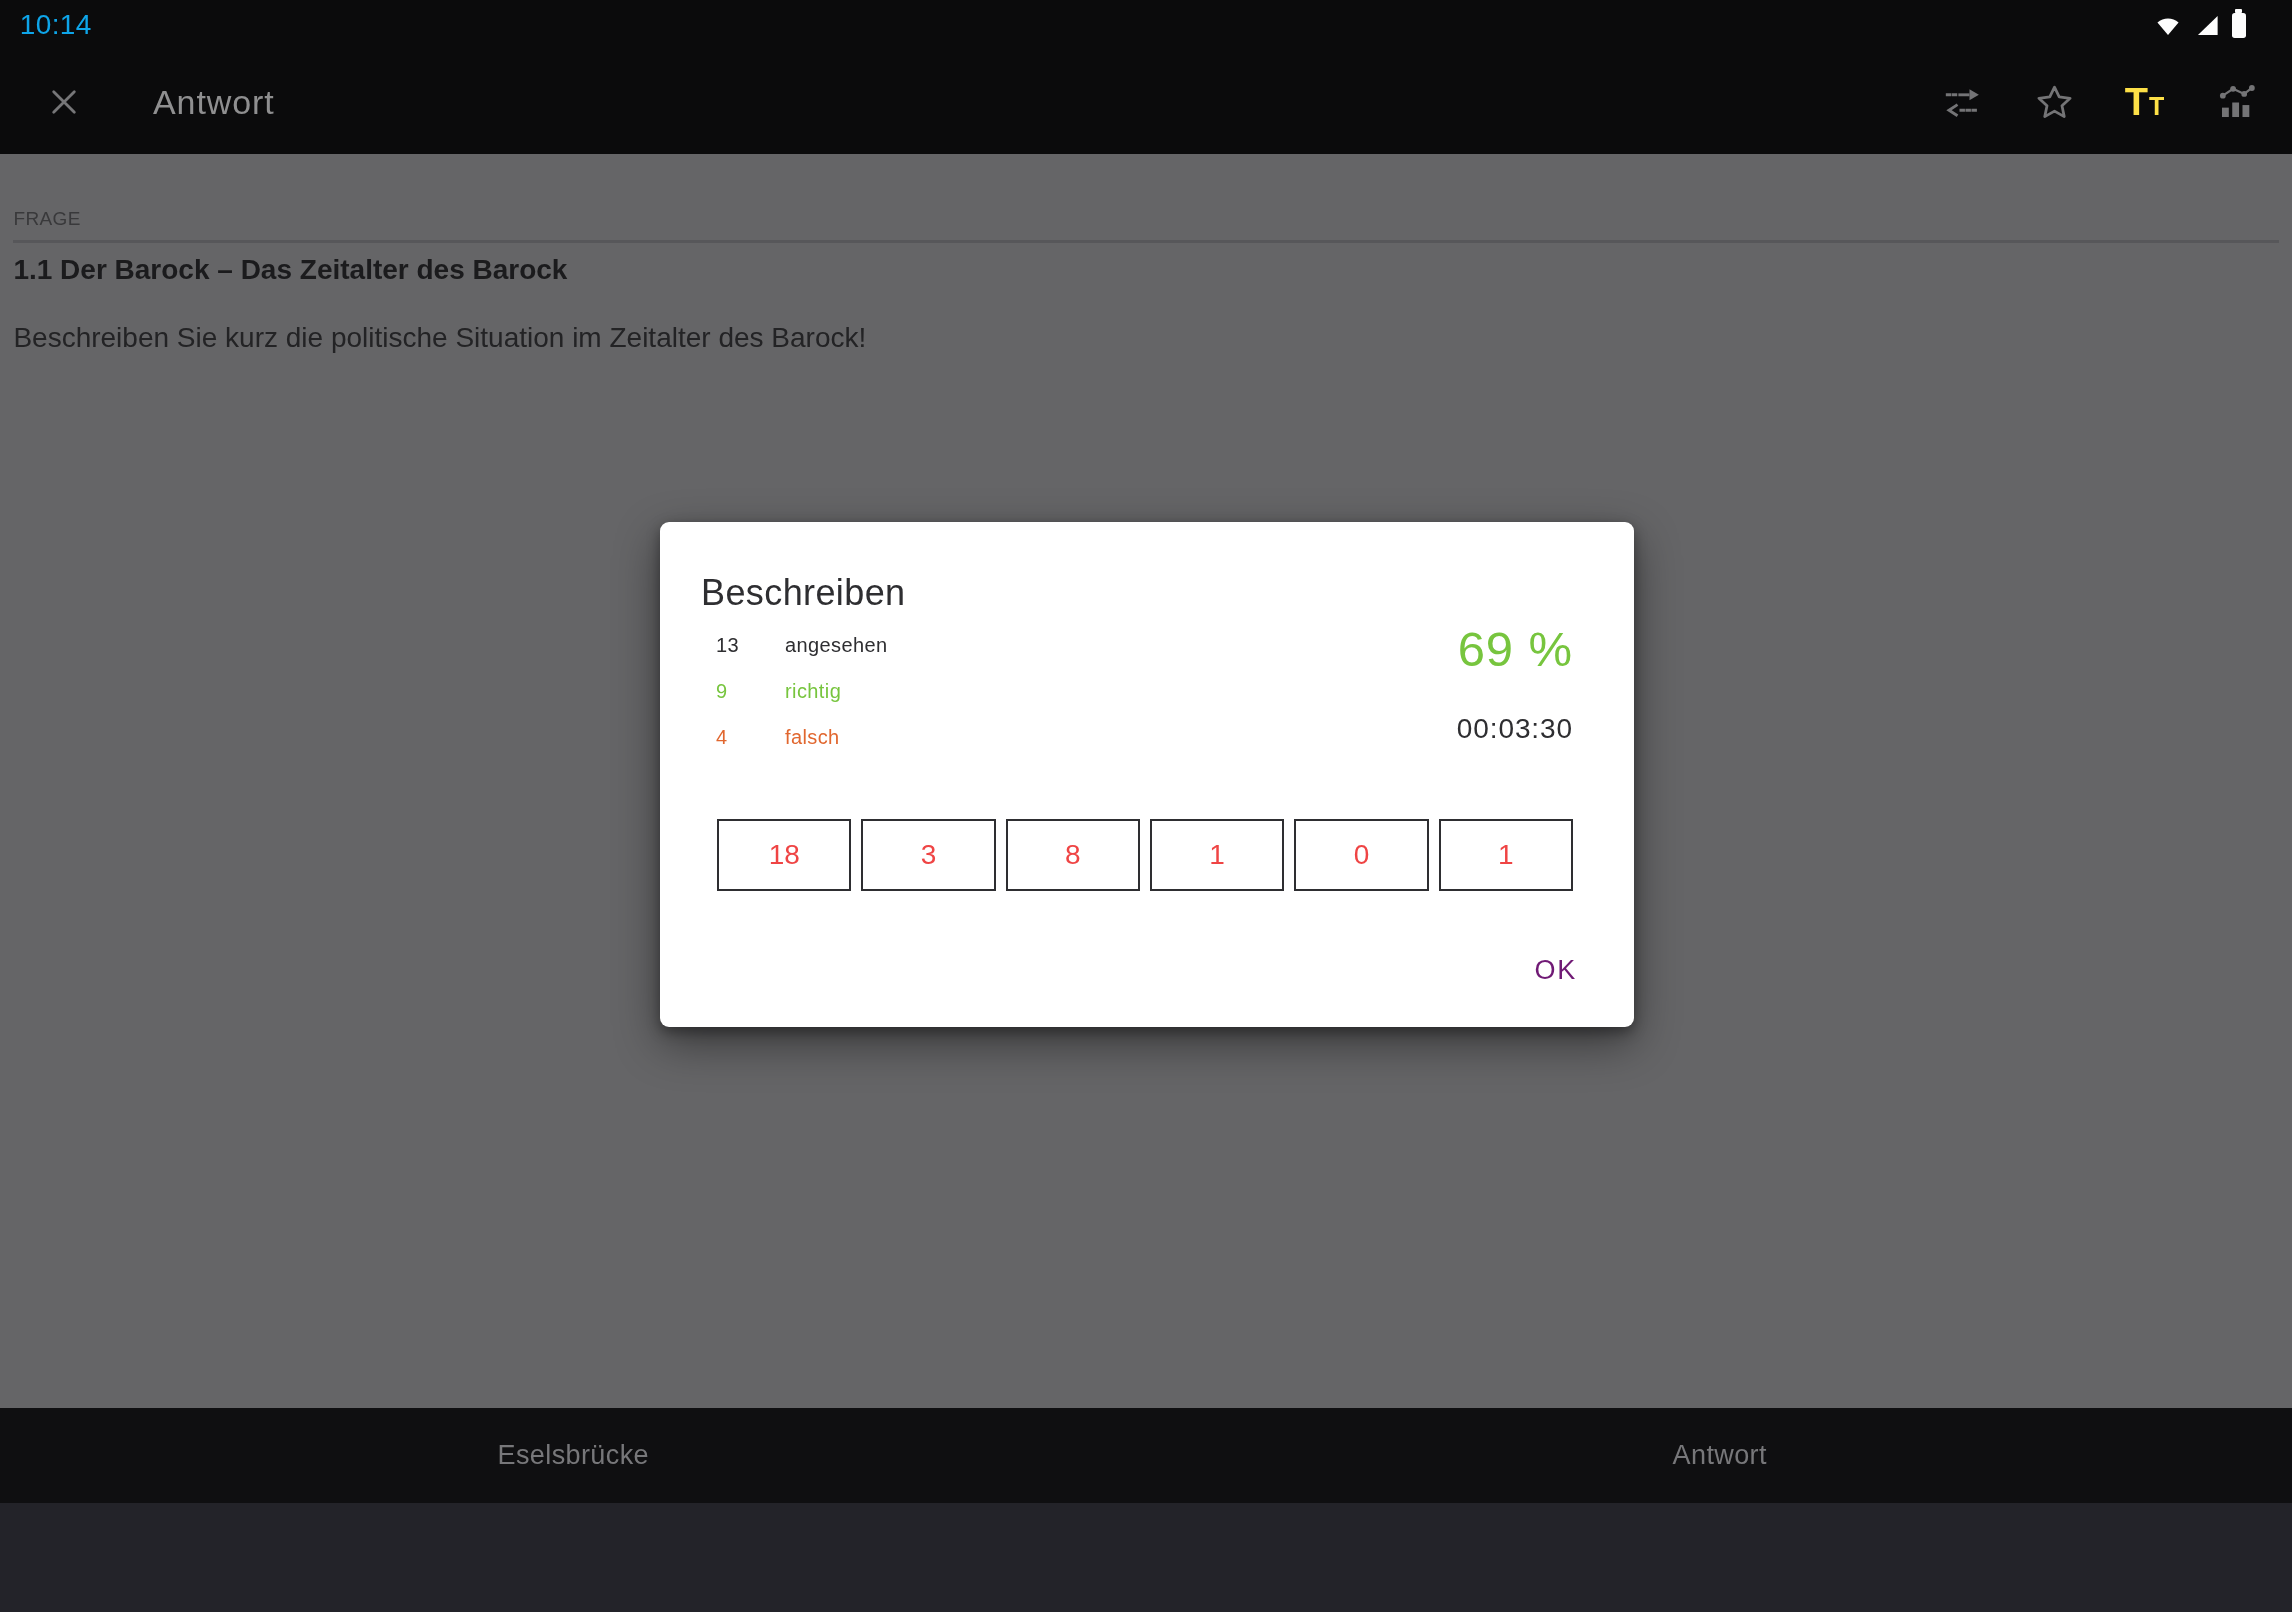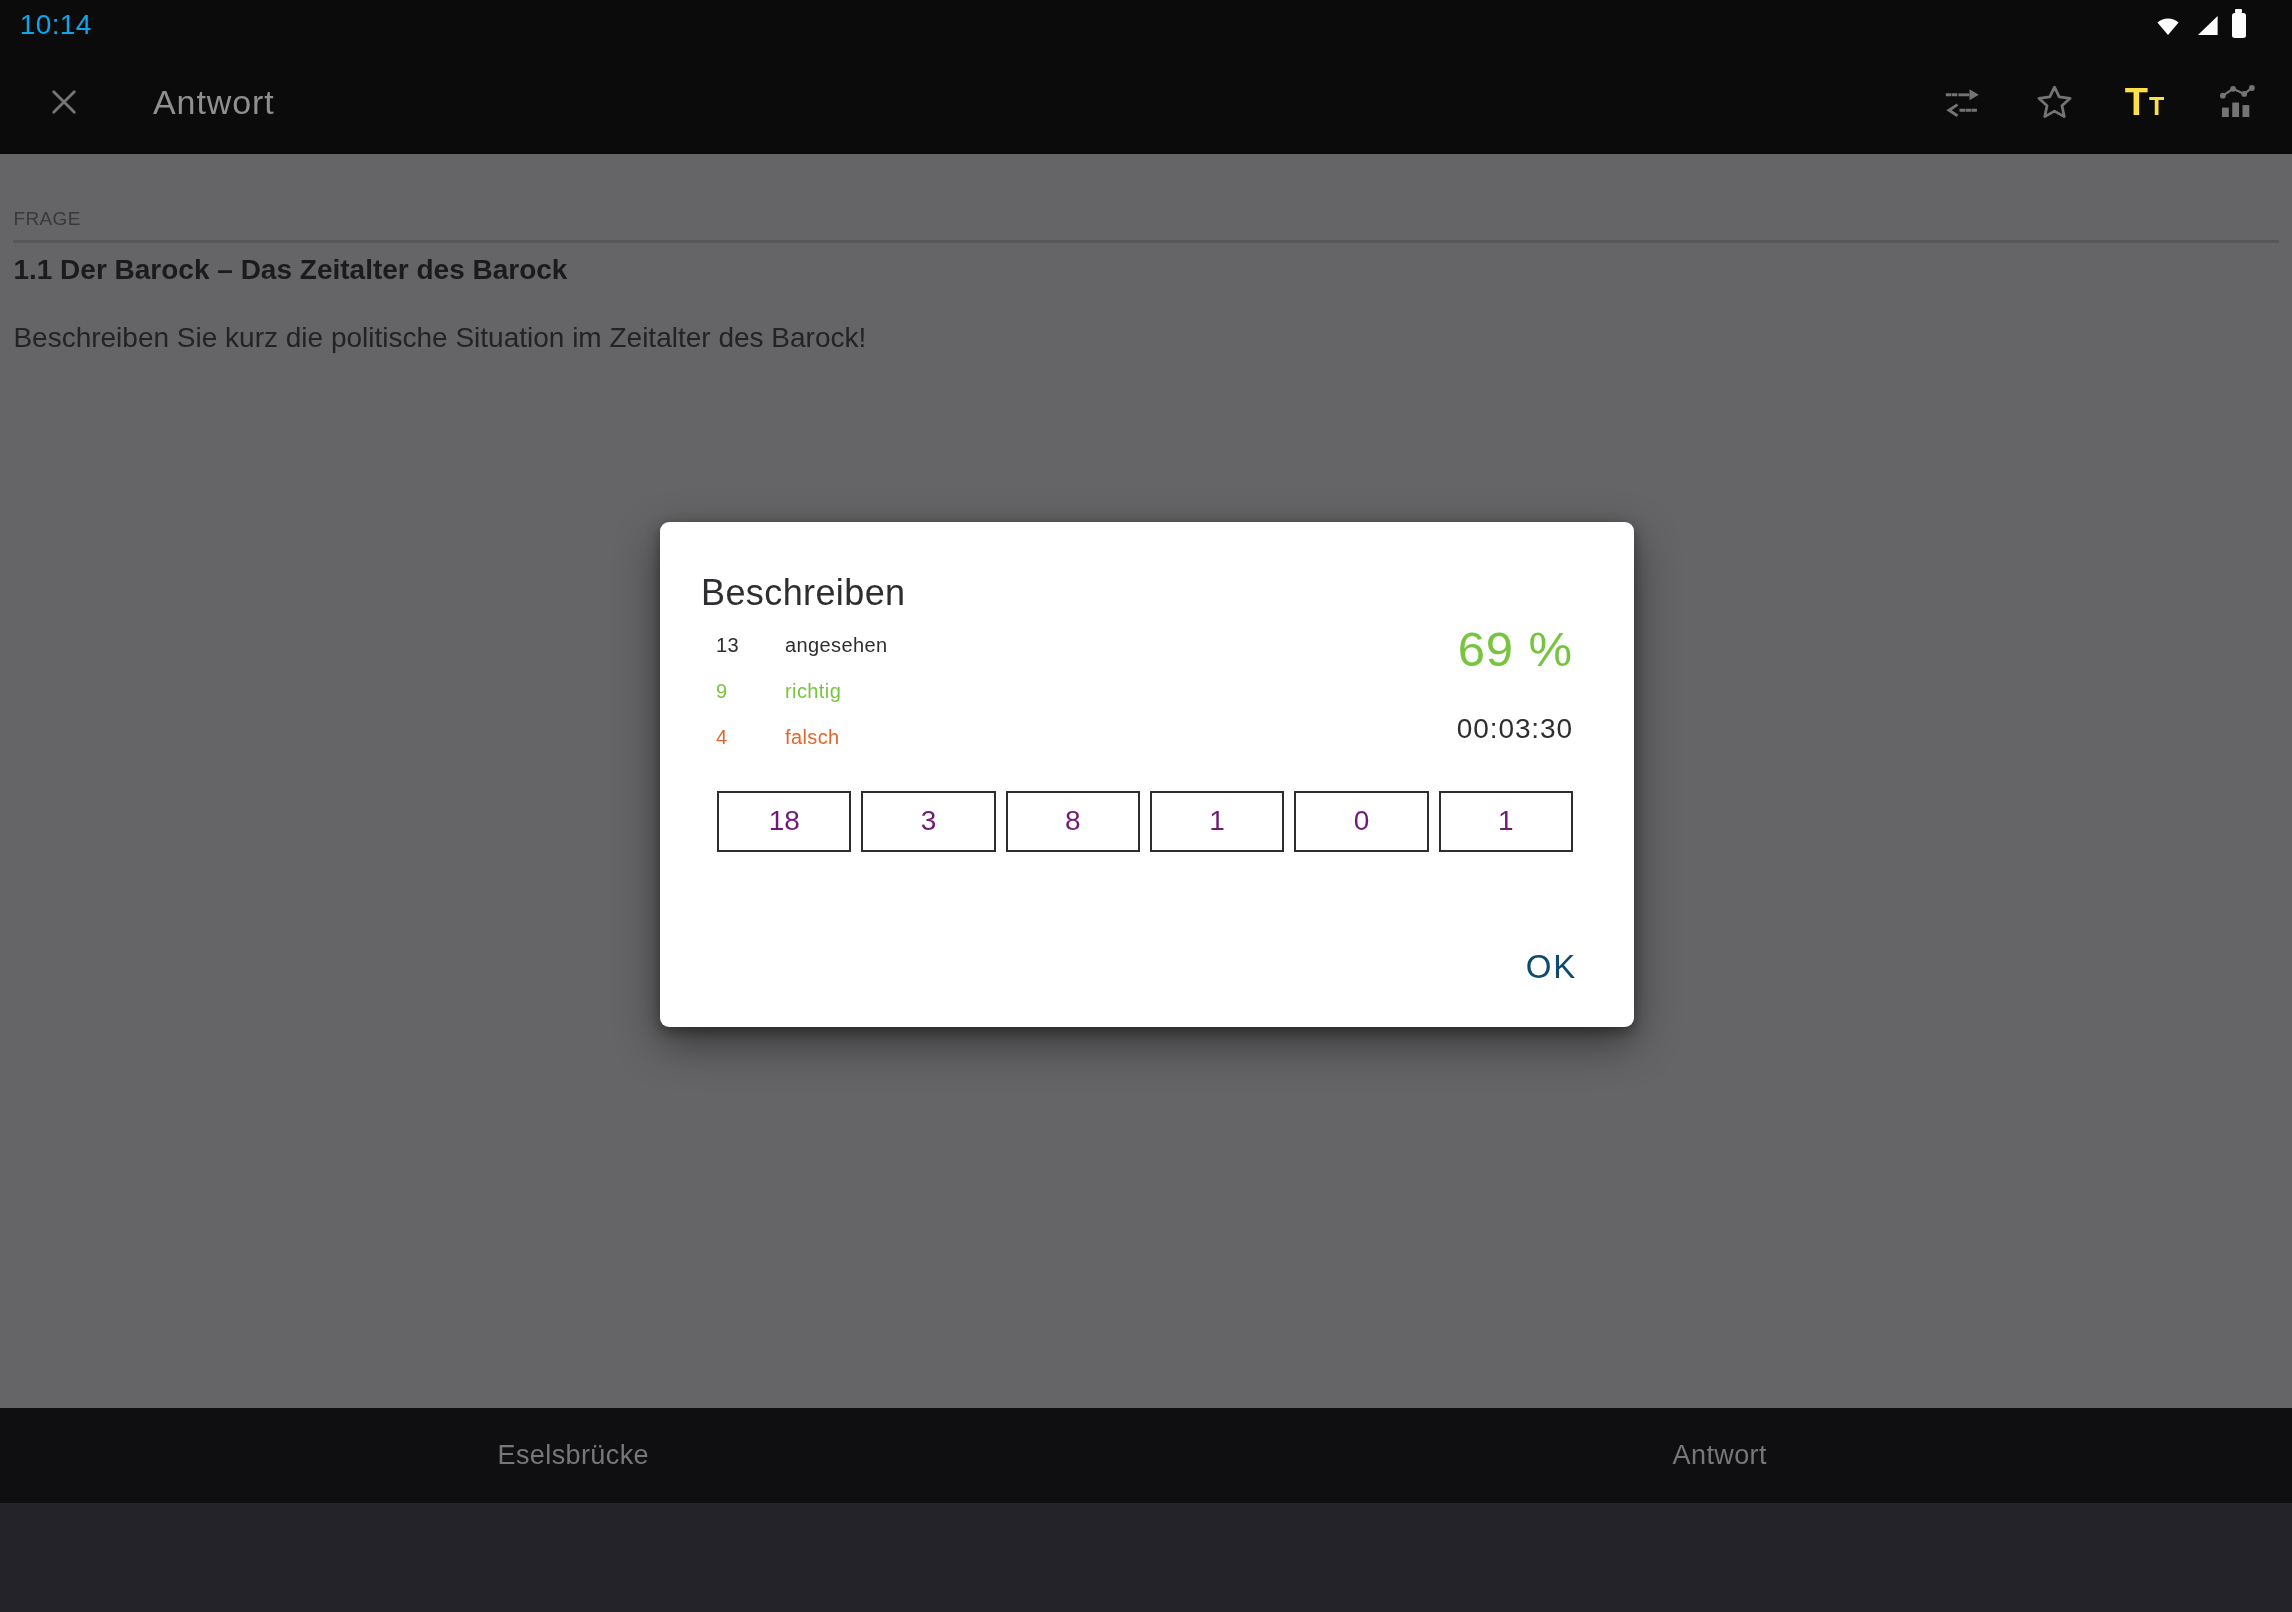--- a/index.html
+++ b/index.html
@@ -52,7 +52,7 @@
   .duration { font-size:28px; color:#2e2e31; margin-top:38px; letter-spacing:0.9px; }
   .lernstand-label { margin-top:43px; margin-left:7.2px; font-size:26px; color:#77777a; letter-spacing:0.4px; }
   .boxes { display:flex; gap:9.9px; margin-top:19px; margin-left:16px; width:856px; }
-  .lbox { flex:1; height:61px; border:2.7px solid #2e2e31; background:#fff; display:flex; align-items:center; justify-content:center; font-size:28px; color:#701a75; }
+  .lbox { flex:1; height:72px; border:2.7px solid #2e2e31; background:#fff; display:flex; align-items:center; justify-content:center; font-size:28px; color:#ef4444;margin-top:28px; }
   .ok-btn { position:absolute; right:57px; bottom:41px; background:none; border:none; color:#0c4a6e; font-size:33px; letter-spacing:1.8px; cursor:pointer; font-family:"Liberation Sans",sans-serif; }
 
   svg { display:block; }

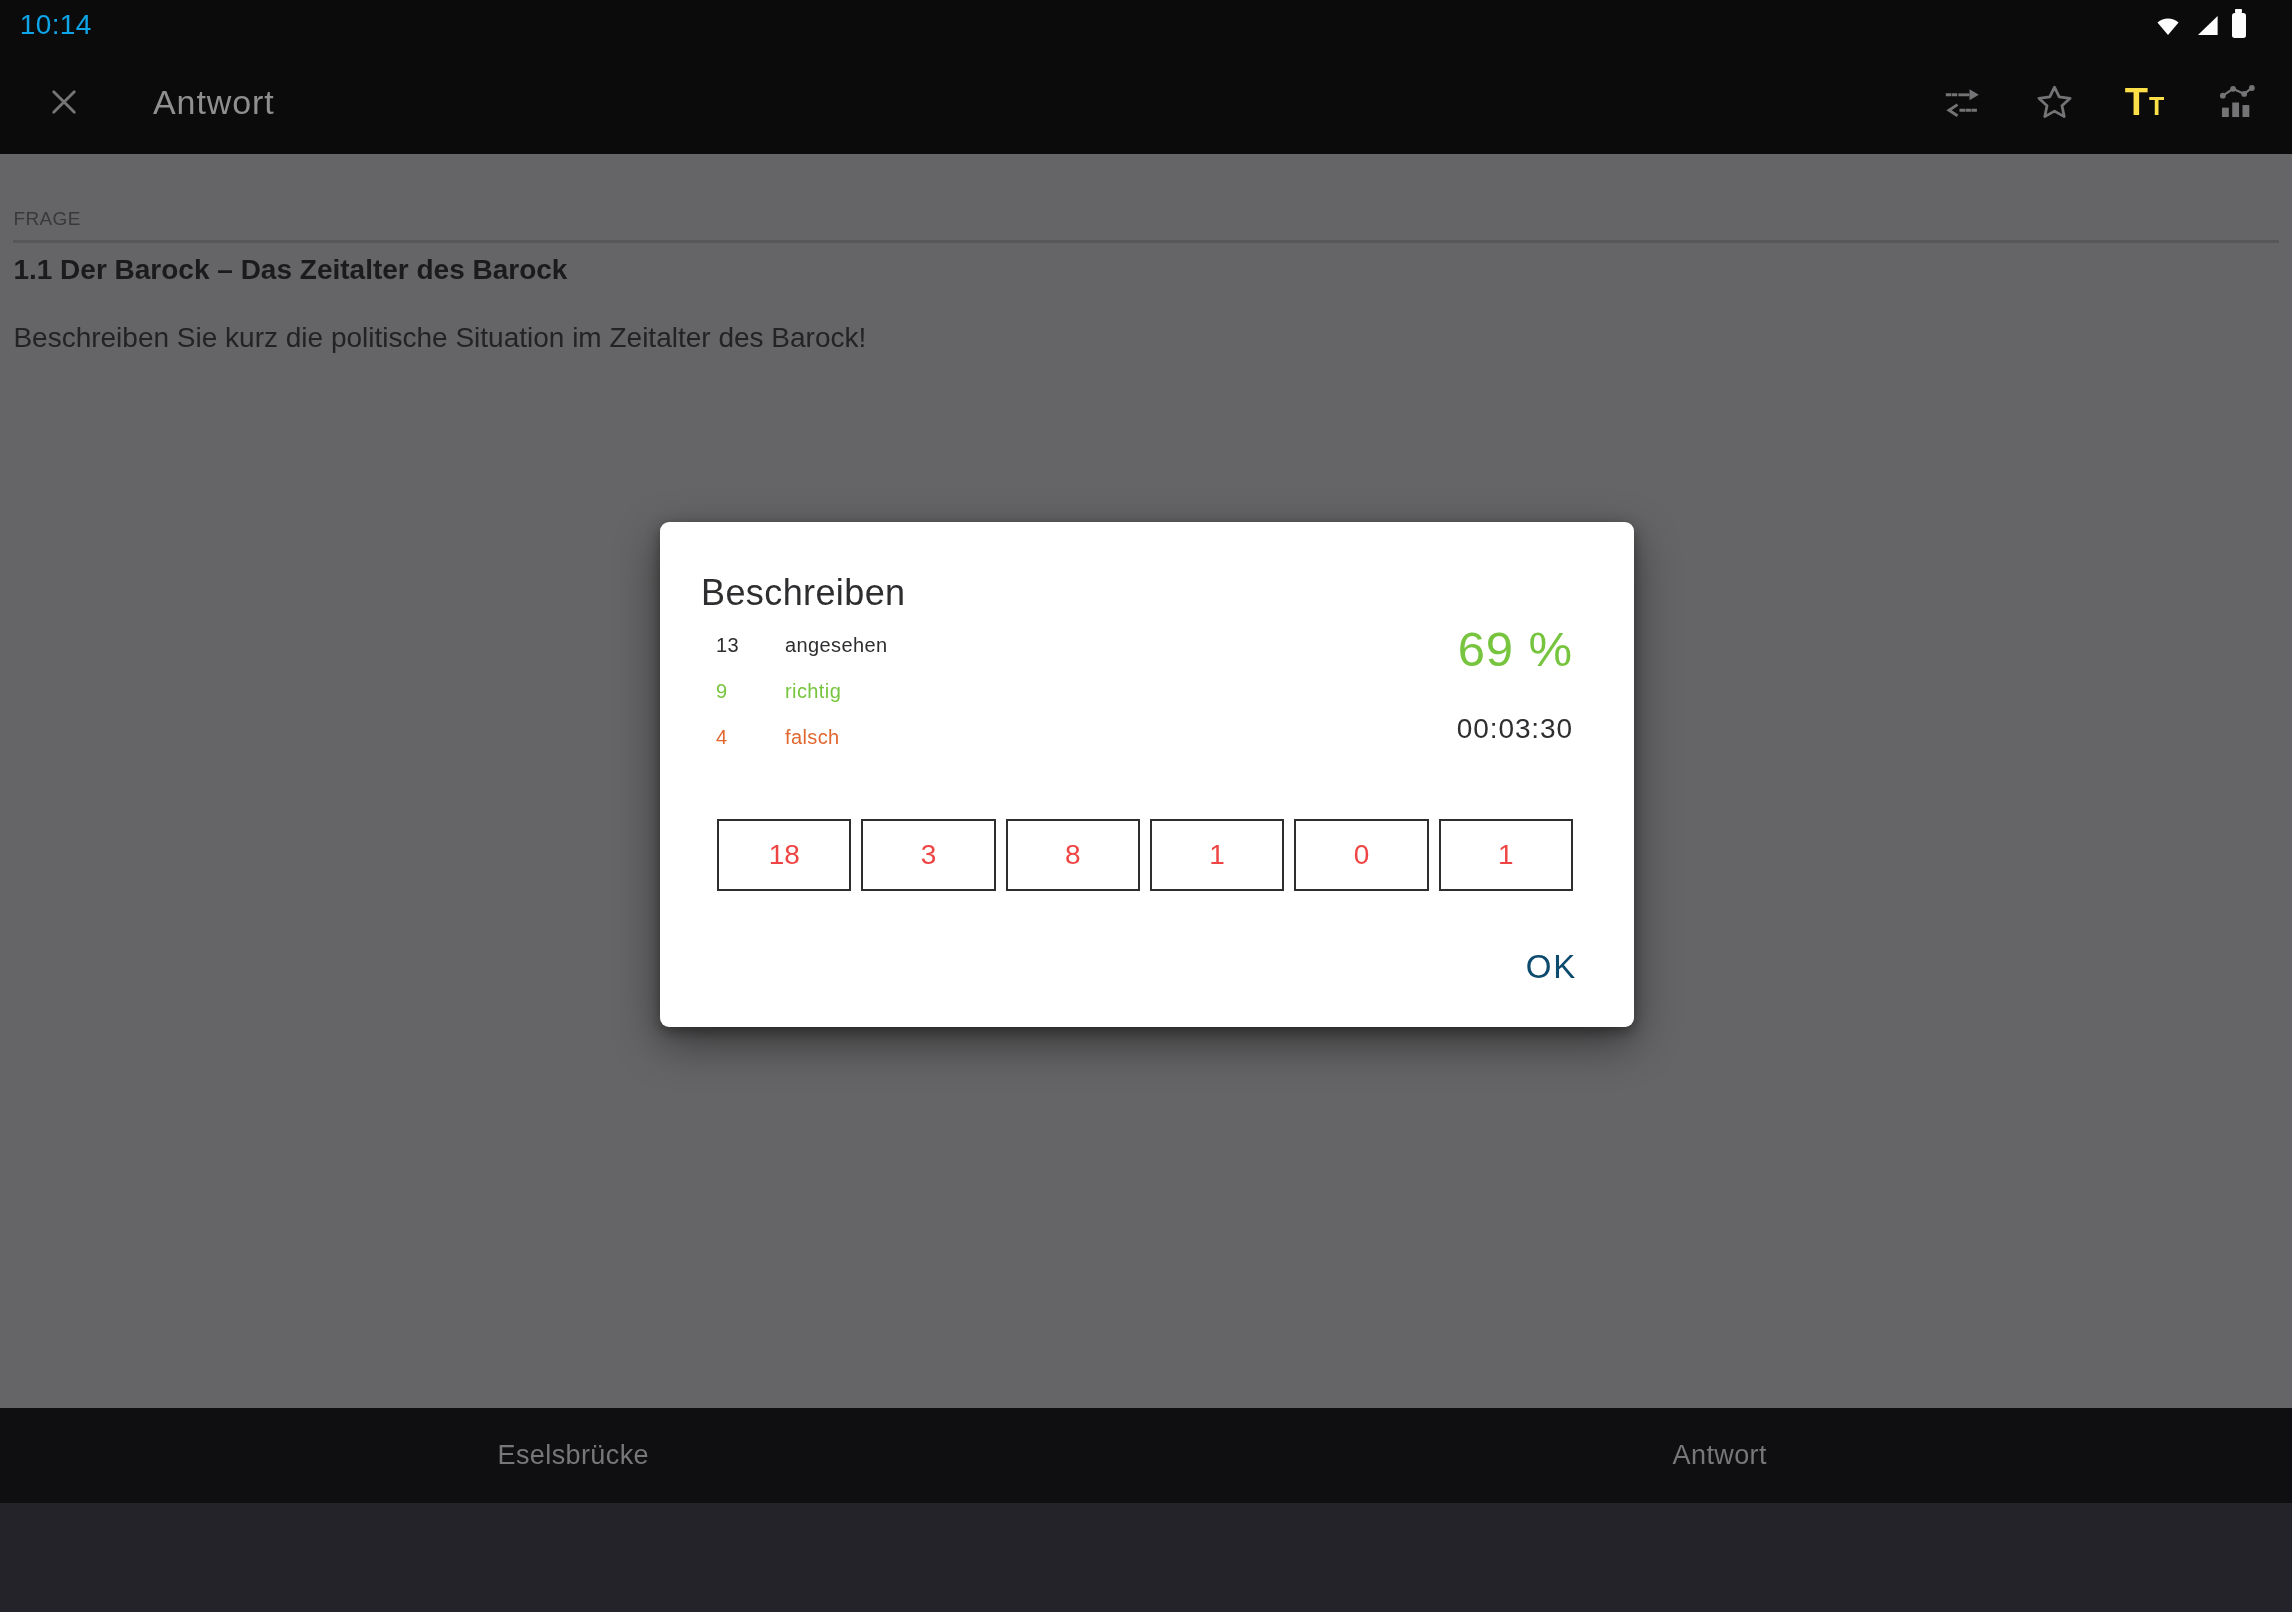--- a/index.html
+++ b/index.html
@@ -53,7 +53,7 @@
   .lernstand-label { margin-top:43px; margin-left:7.2px; font-size:26px; color:#77777a; letter-spacing:0.4px; }
   .boxes { display:flex; gap:9.9px; margin-top:19px; margin-left:16px; width:856px; }
   .lbox { flex:1; height:72px; border:2.7px solid #2e2e31; background:#fff; display:flex; align-items:center; justify-content:center; font-size:28px; color:#ef4444;margin-top:28px; }
-  .ok-btn { position:absolute; right:57px; bottom:41px; background:none; border:none; color:#0c4a6e; font-size:33px; letter-spacing:1.8px; cursor:pointer; font-family:"Liberation Sans",sans-serif; }
+  .ok-btn { position:absolute; right:57px; bottom:41px; background:none; border:none; color:#701a75; font-size:27px; letter-spacing:1.8px; cursor:pointer; font-family:"Liberation Sans",sans-serif; }
 
   svg { display:block; }
 </style>

